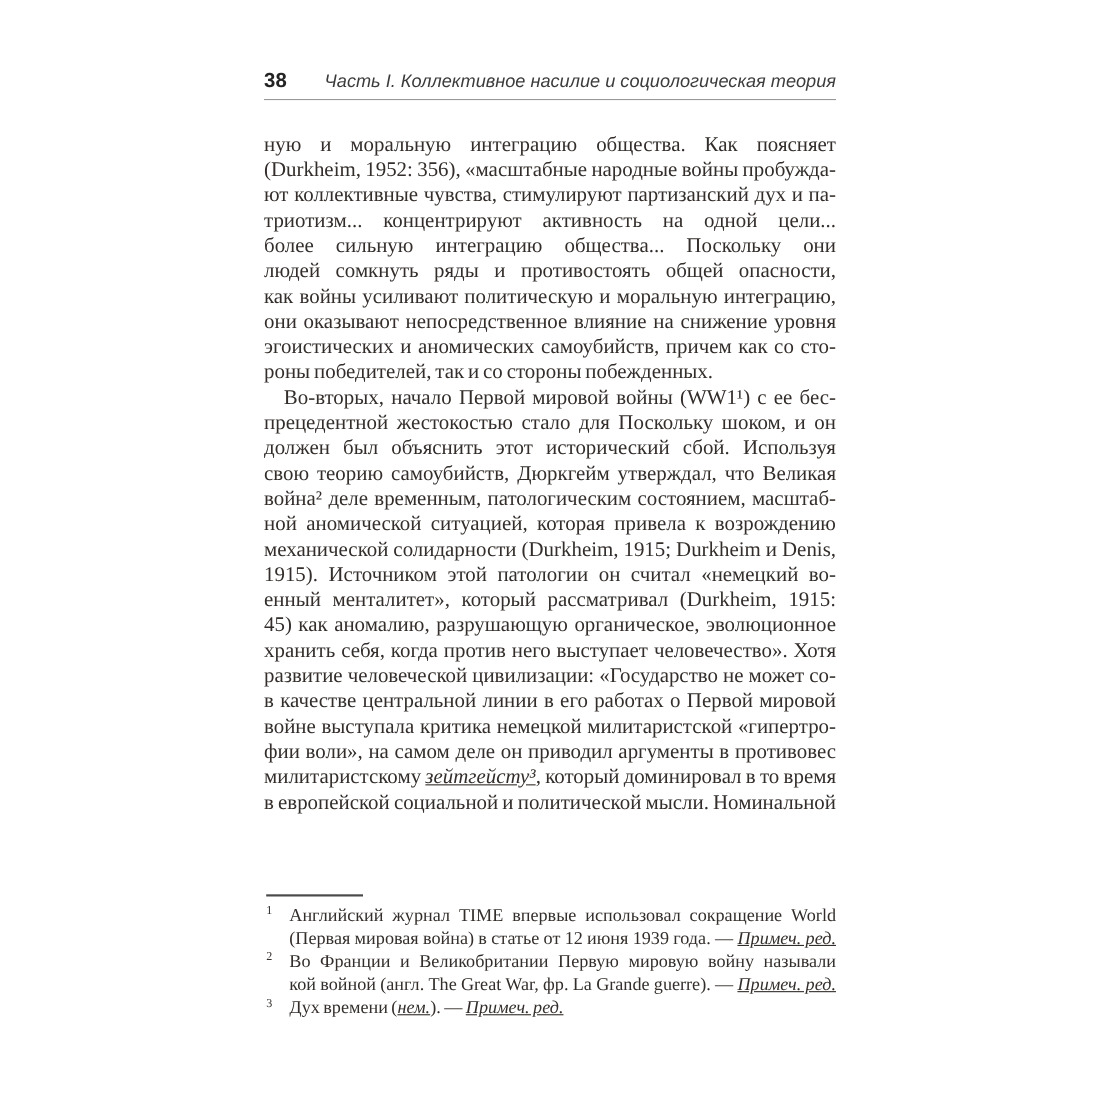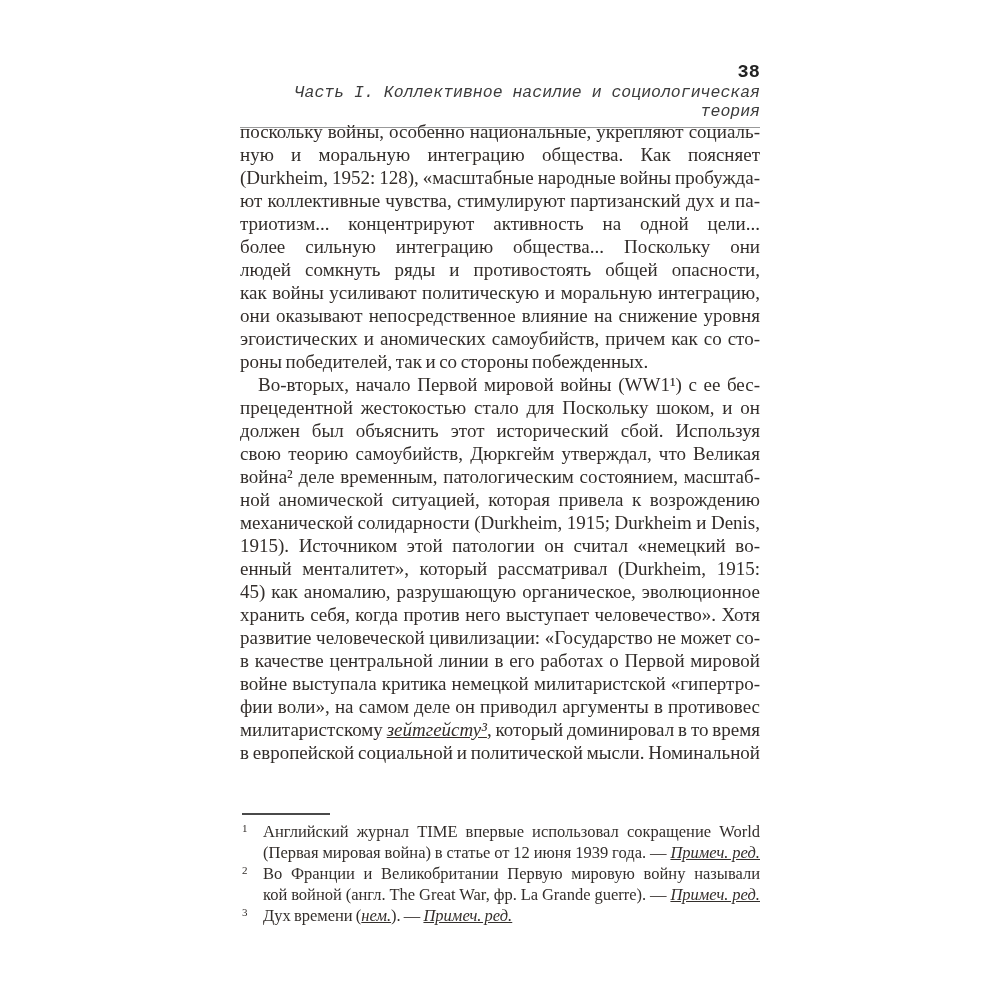--- a/index.html
+++ b/index.html
@@ -31,8 +31,7 @@
     align-items: flex-end;
     padding-bottom: 6px;
     border-bottom: 1.5px solid #999999;
-    font-family: Liberation Mono, monospace;
-    flex-direction: column;
+    font-family: Liberation Sans, sans-serif;
   }
   .page-number {
     font-weight: 700;

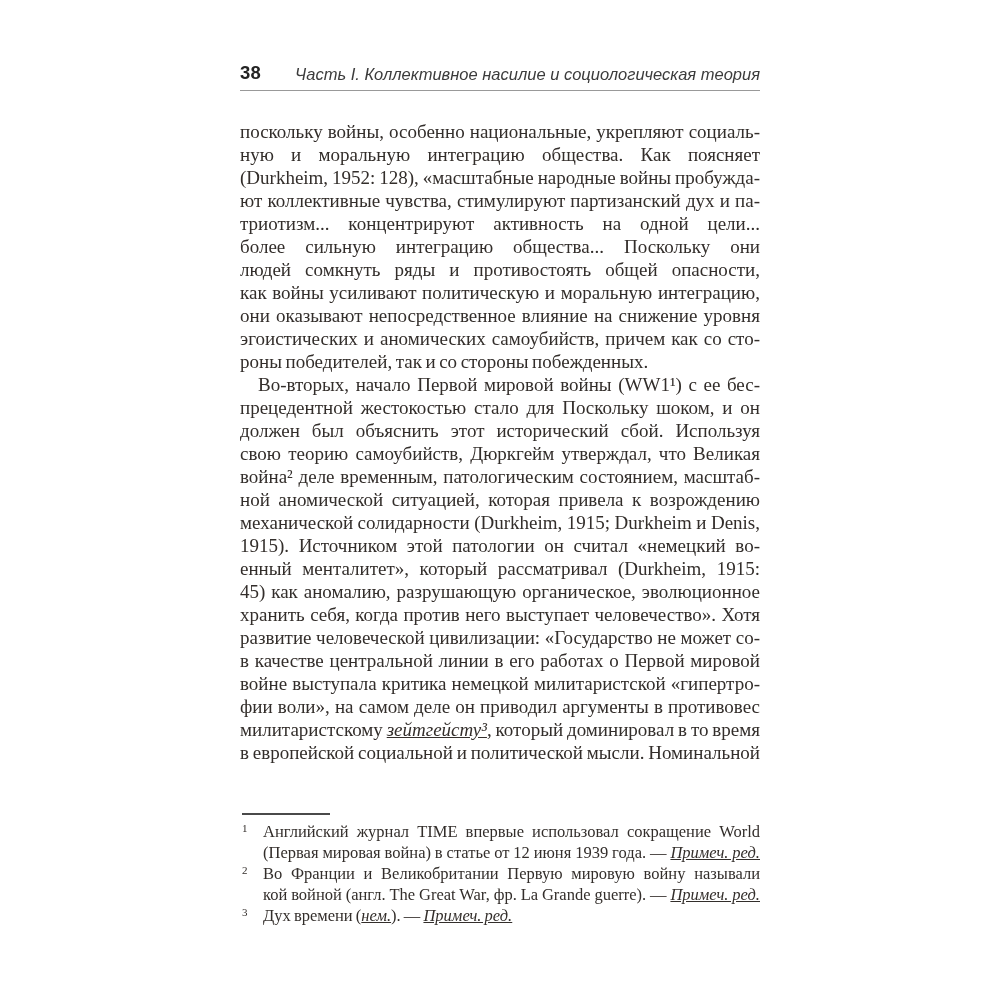--- a/index.html
+++ b/index.html
@@ -109,7 +109,6 @@
 
     <main class="body-text">
       <div class="paragraph">
-          <div class="line j"><span>поскольку войны, особенно национальные, укрепляют социаль-</span></div>
           <div class="line j"><span>ную и моральную интеграцию общества. Как поясняет Дюркгейм</span></div>
           <div class="line j"><span>(Durkheim, 1952: 128), «масштабные народные войны пробужда-</span></div>
           <div class="line j"><span>ют коллективные чувства, стимулируют партизанский дух и па-</span></div>

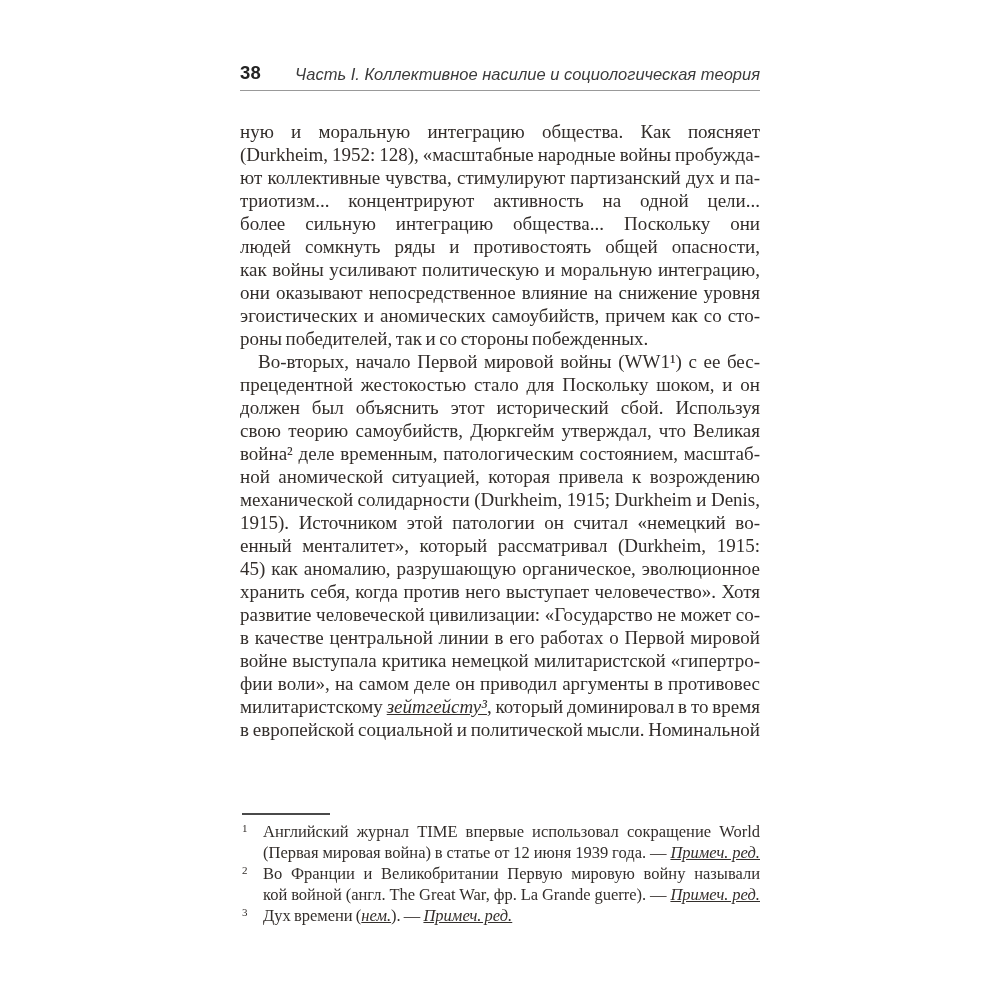--- a/index.html
+++ b/index.html
@@ -110,7 +110,7 @@
     <main class="body-text">
       <div class="paragraph">
           <div class="line j"><span>ную и моральную интеграцию общества. Как поясняет Дюркгейм</span></div>
-          <div class="line j"><span>(Durkheim, 1952: 128), «масштабные народные войны пробужда-</span></div>
+          <div class="line j"><span>(Durkheim, 1952: 356), «масштабные народные войны пробужда-</span></div>
           <div class="line j"><span>ют коллективные чувства, стимулируют партизанский дух и па-</span></div>
           <div class="line j"><span>триотизм... концентрируют активность на одной цели... вызывают</span></div>
           <div class="line j"><span>более сильную интеграцию общества... Поскольку они заставляют</span></div>

